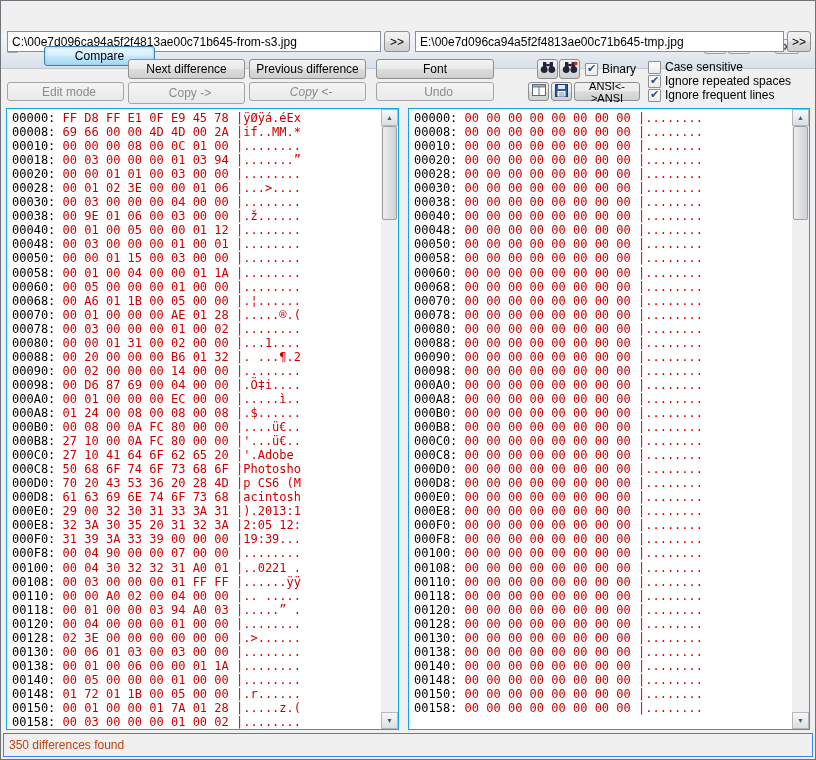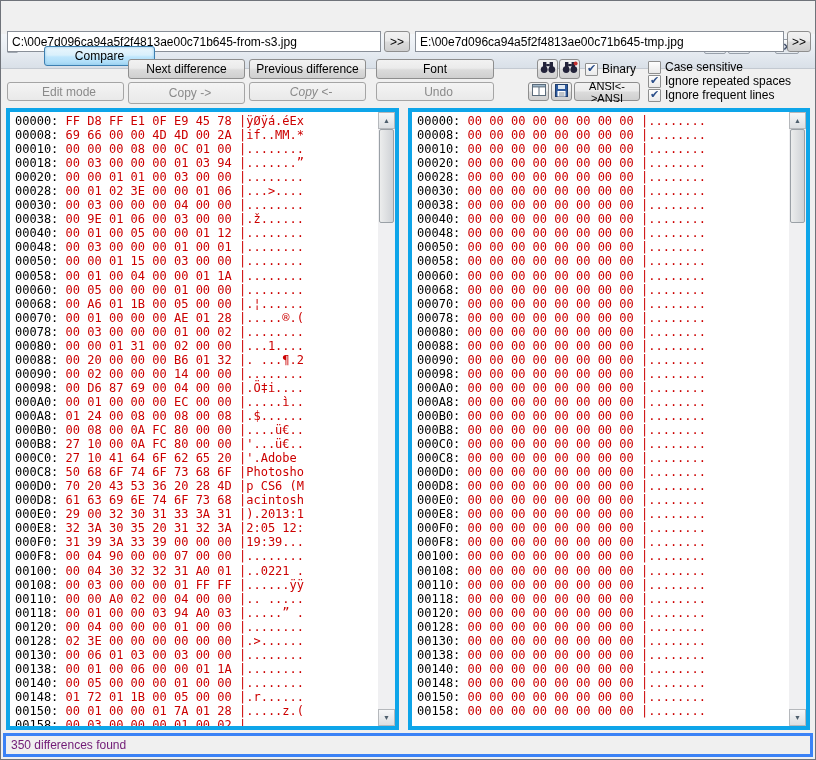--- a/index.html
+++ b/index.html
@@ -55,7 +55,7 @@
   .cb .box.checked .check-icon { display:block; }
 
   
-  .hex-panel { position:absolute; top:107px; height:622px; border:4px solid #0ea5e9;
+  .hex-panel { position:absolute; top:107px; height:622px; border:1px solid #0ea5e9;
                background:#fff; }
   .hex-content { position:absolute; left:0; top:0; right:17px; bottom:0;
                  overflow:hidden; padding:2px 0 0 5px; }

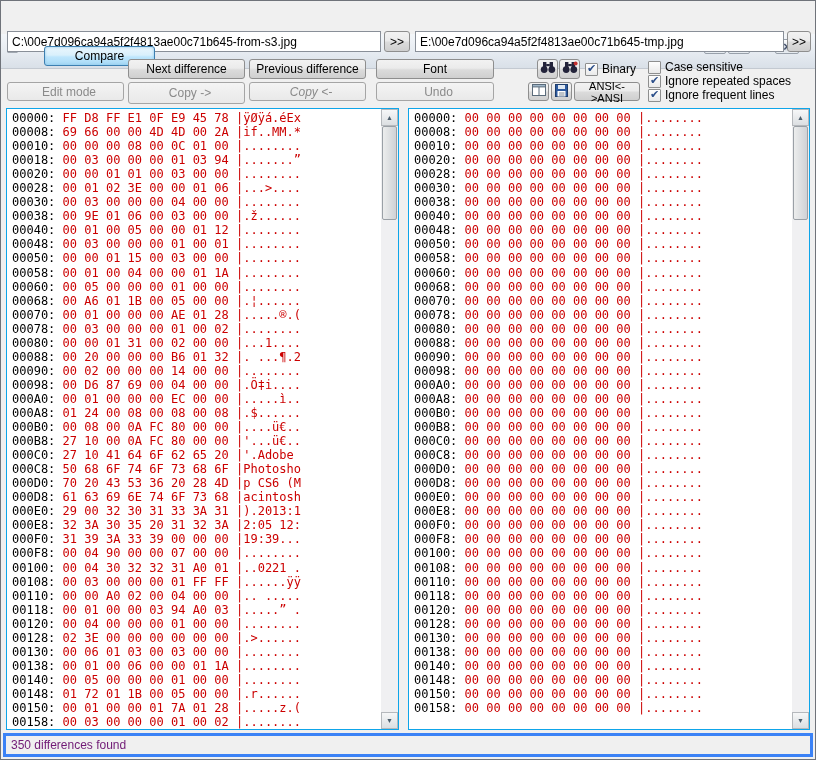--- a/index.html
+++ b/index.html
@@ -77,9 +77,9 @@
 
   
   .statusbar { position:absolute; left:2px; right:2px; top:732px; height:24px;
-               border:3px solid #3b82f6; background:#f0f0f0;
+               border:1px solid #3b82f6; background:#f0f0f0;
                display:flex; align-items:center; padding-left:5px;
-               font-size:12px; color:#701a75; }
+               font-size:12px; color:#c2410c; }
 </style>
 </head>
 <body>

